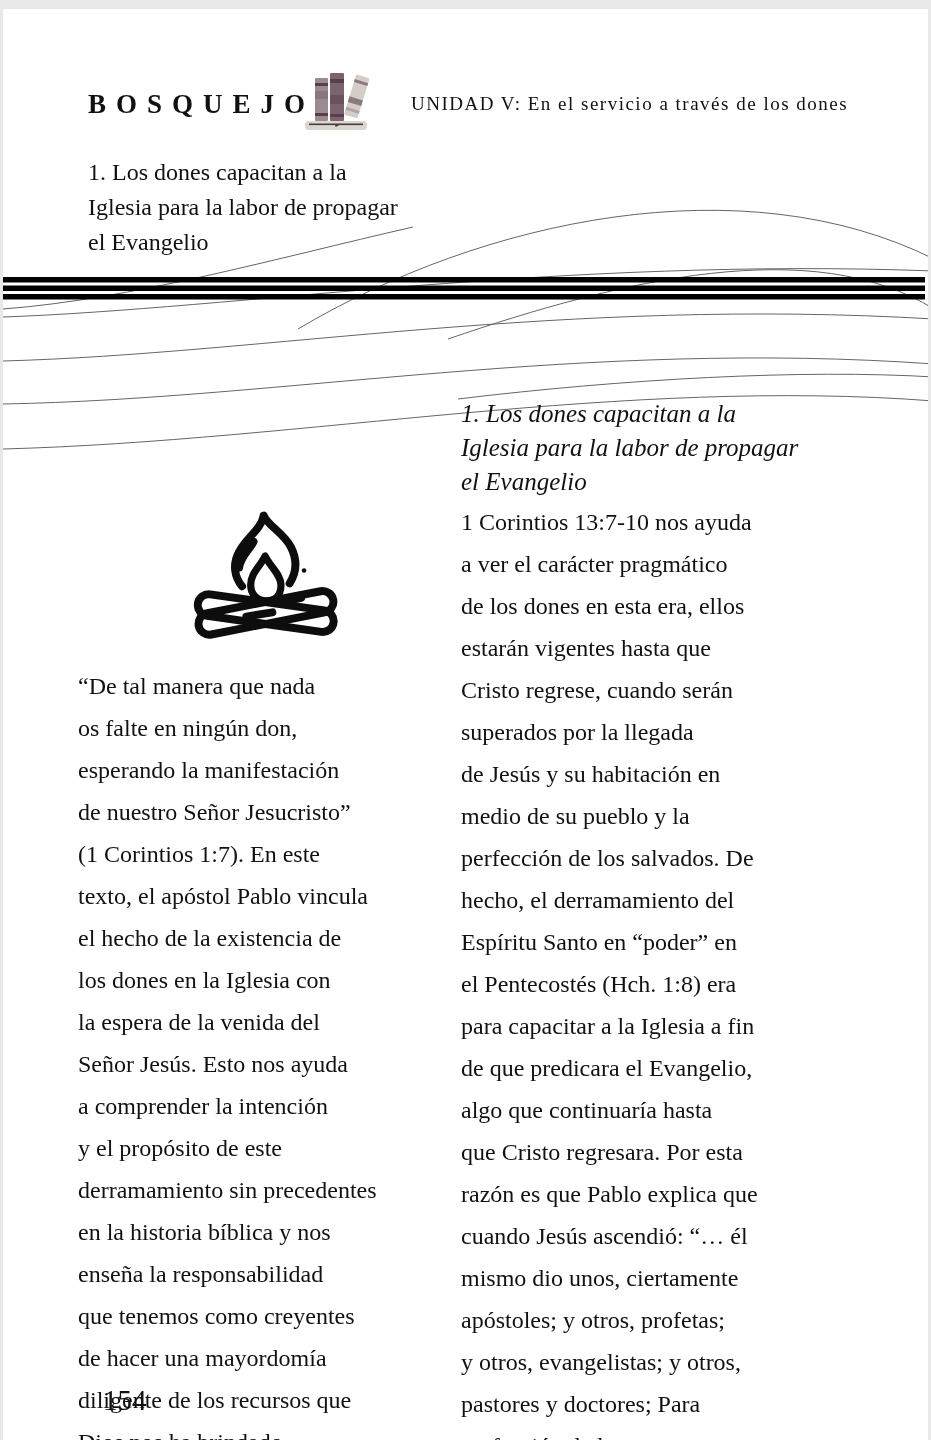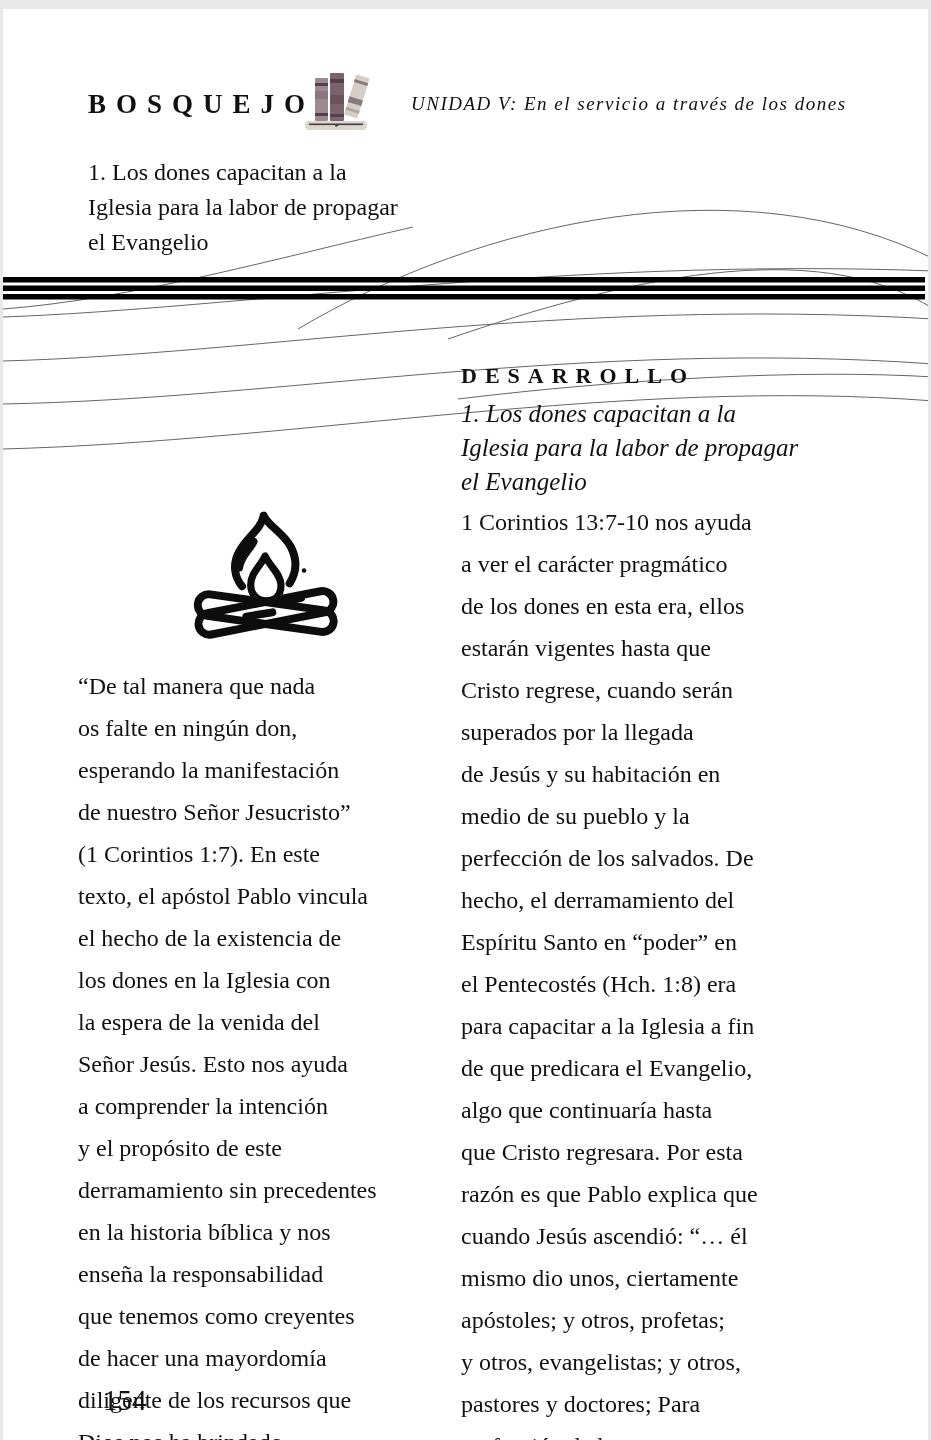--- a/index.html
+++ b/index.html
@@ -16,7 +16,7 @@
   .books-icon{position:absolute;left:300px;top:62px;}
   .unit-title{
     position:absolute;left:408px;top:84px;
-    font-style:italic;font-size:19px;letter-spacing:1.5px;
+    font-size:19px;letter-spacing:1.5px;
   }
   
   .outline-item{position:absolute;top:146px;font-size:24px;line-height:35px;width:370px;}

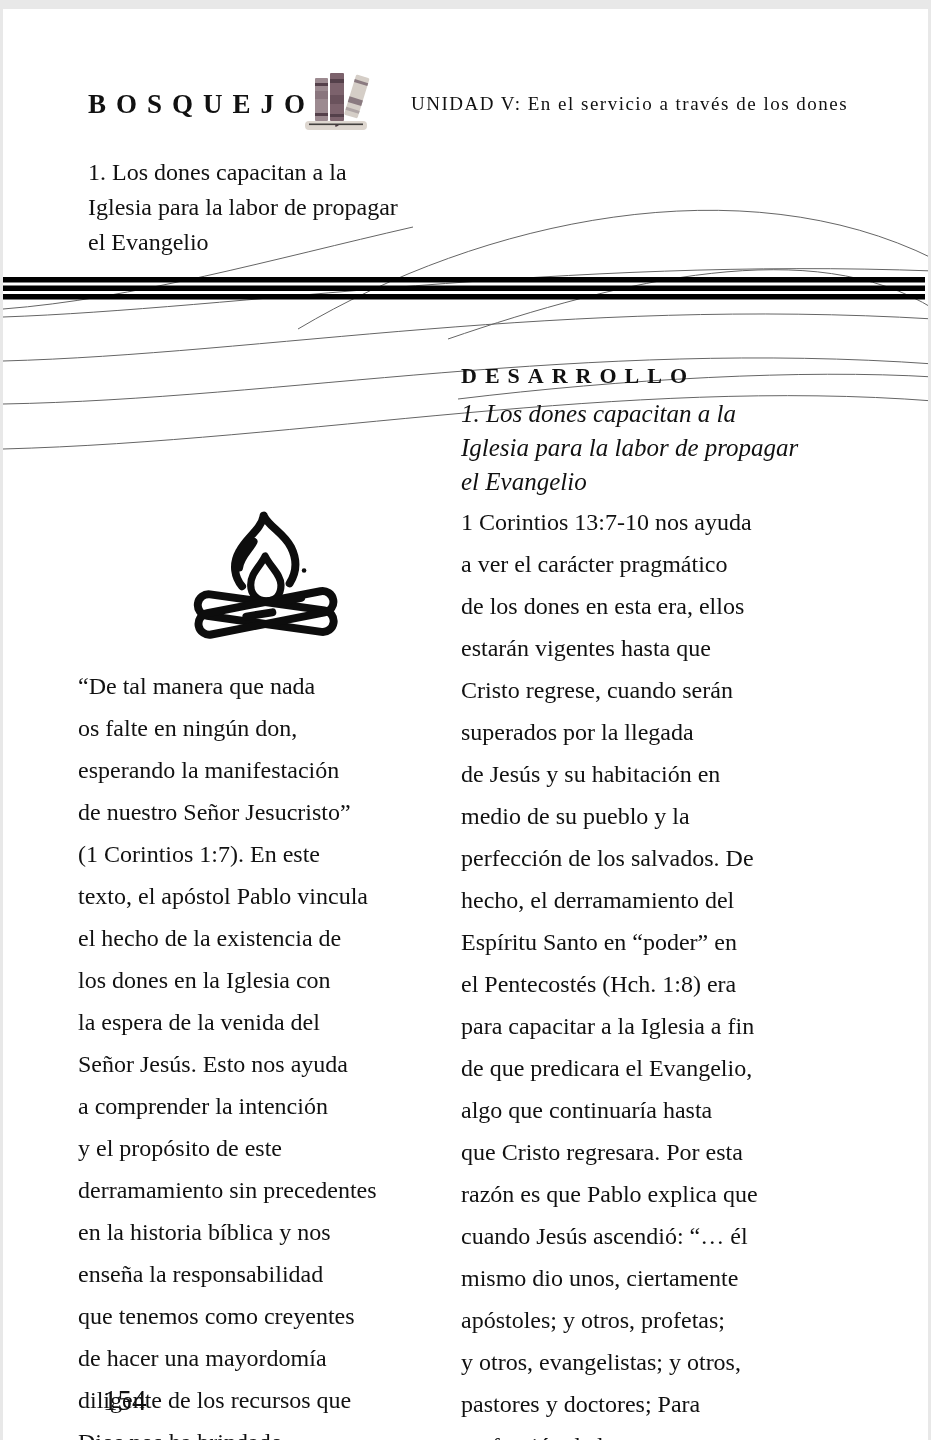--- a/index.html
+++ b/index.html
@@ -136,7 +136,6 @@
 diligente de los recursos que
 Dios nos ha brindado.</div>
 
-  <div class="kicker des-kicker">DESARROLLO</div>
   <div class="des-subhead pre">1. Los dones capacitan a la
 Iglesia para la labor de propagar
 el Evangelio</div>

